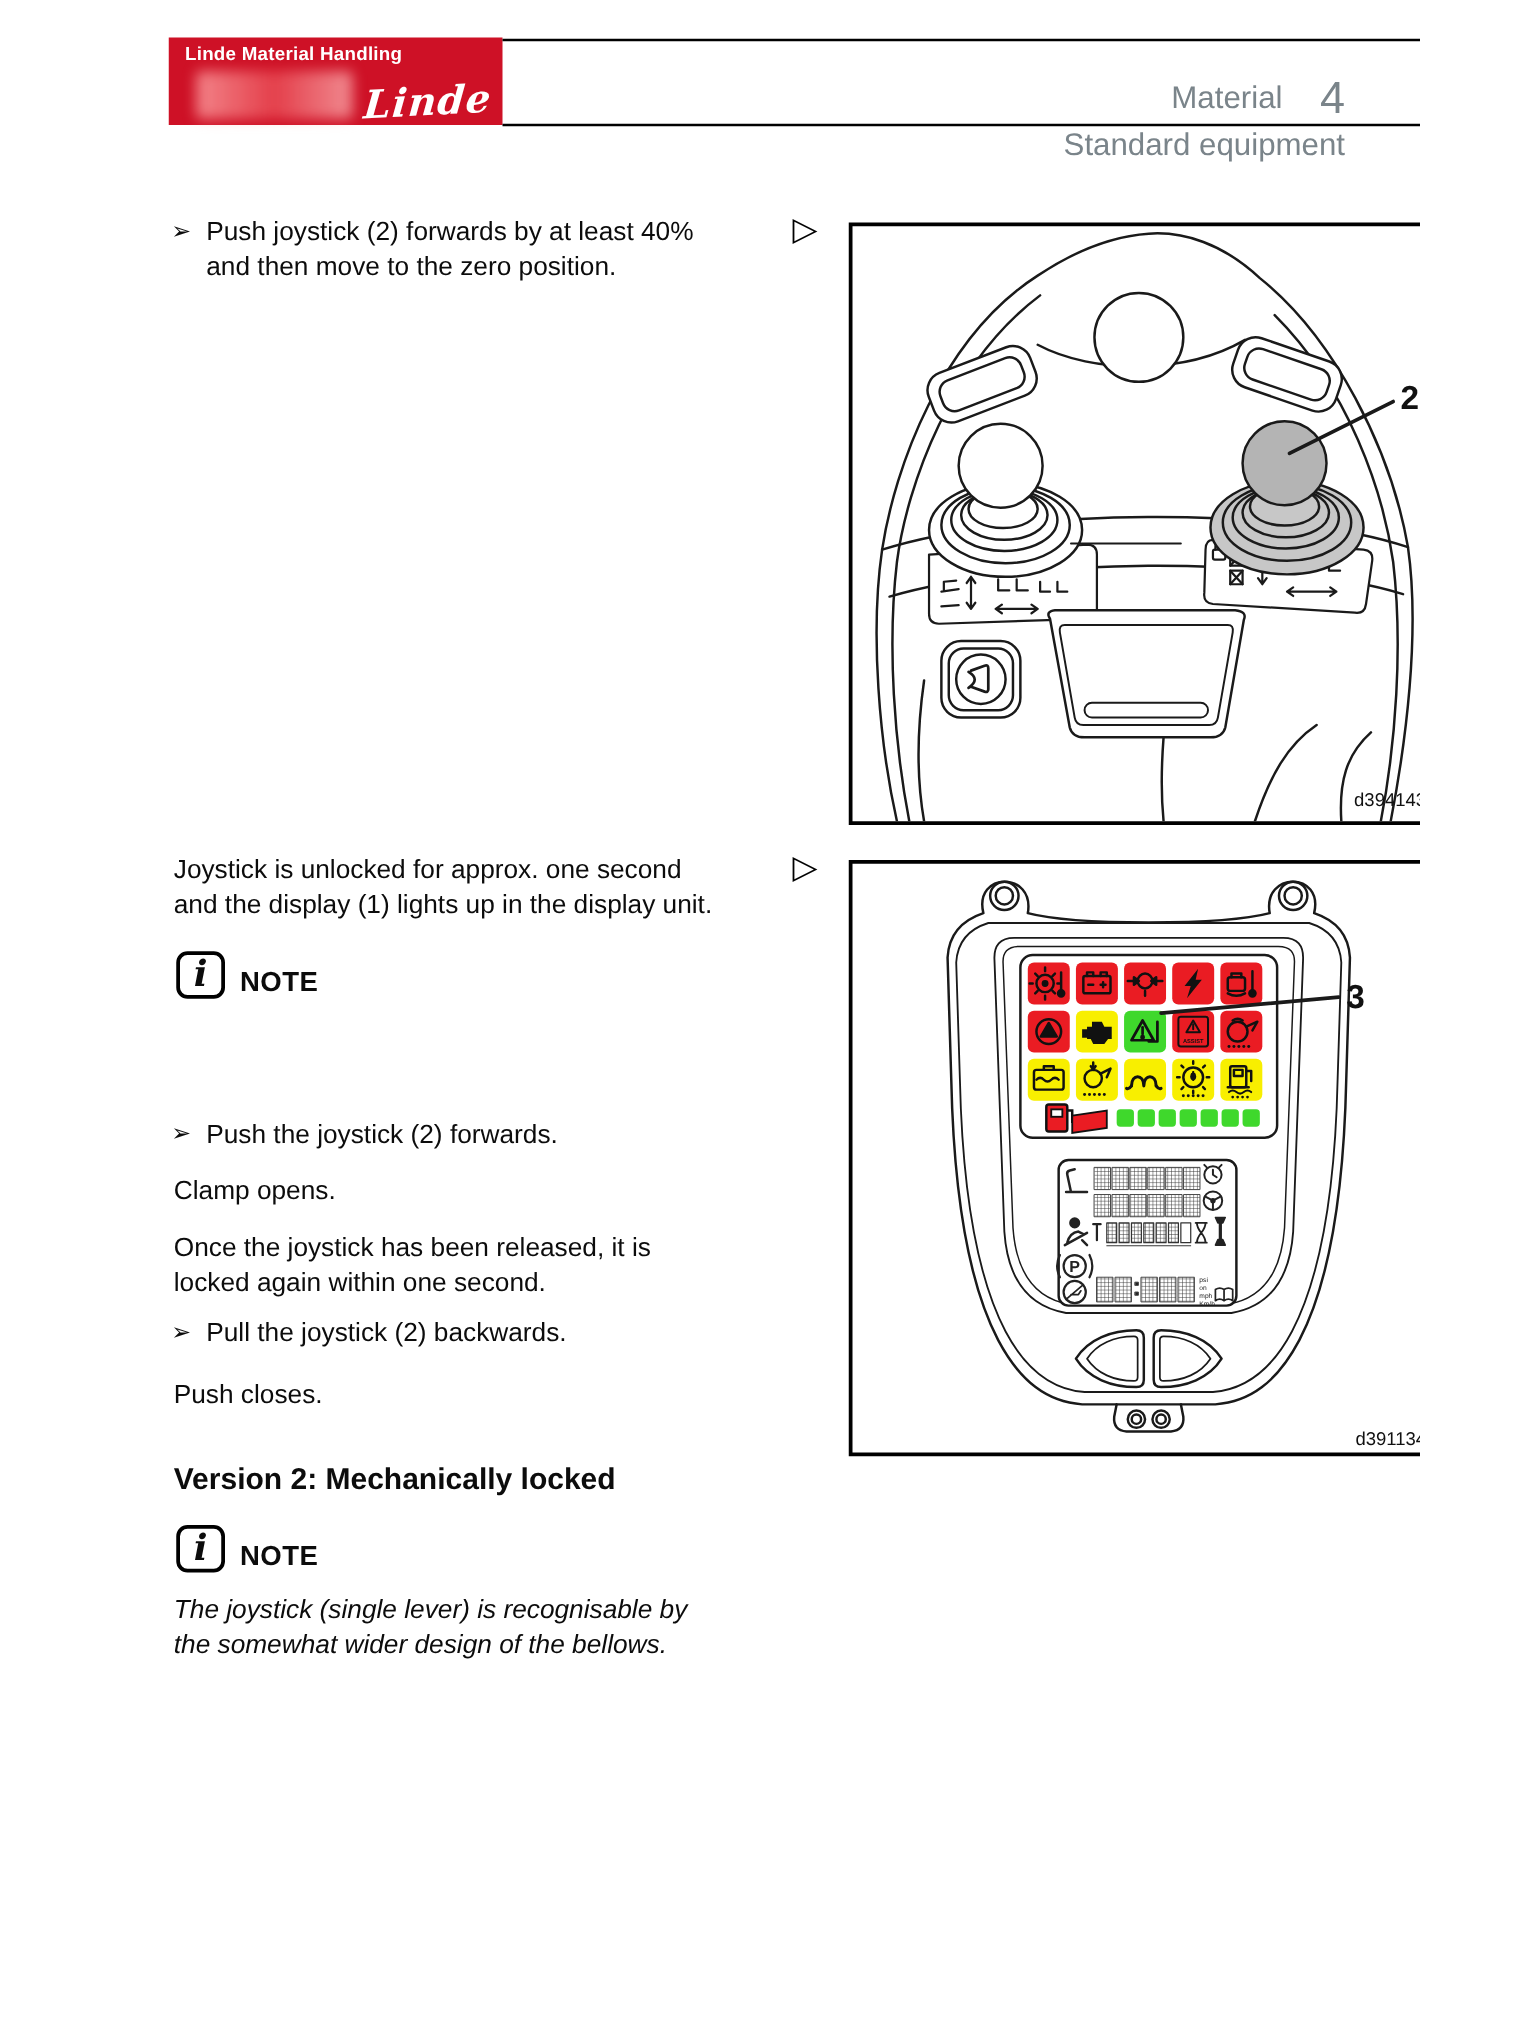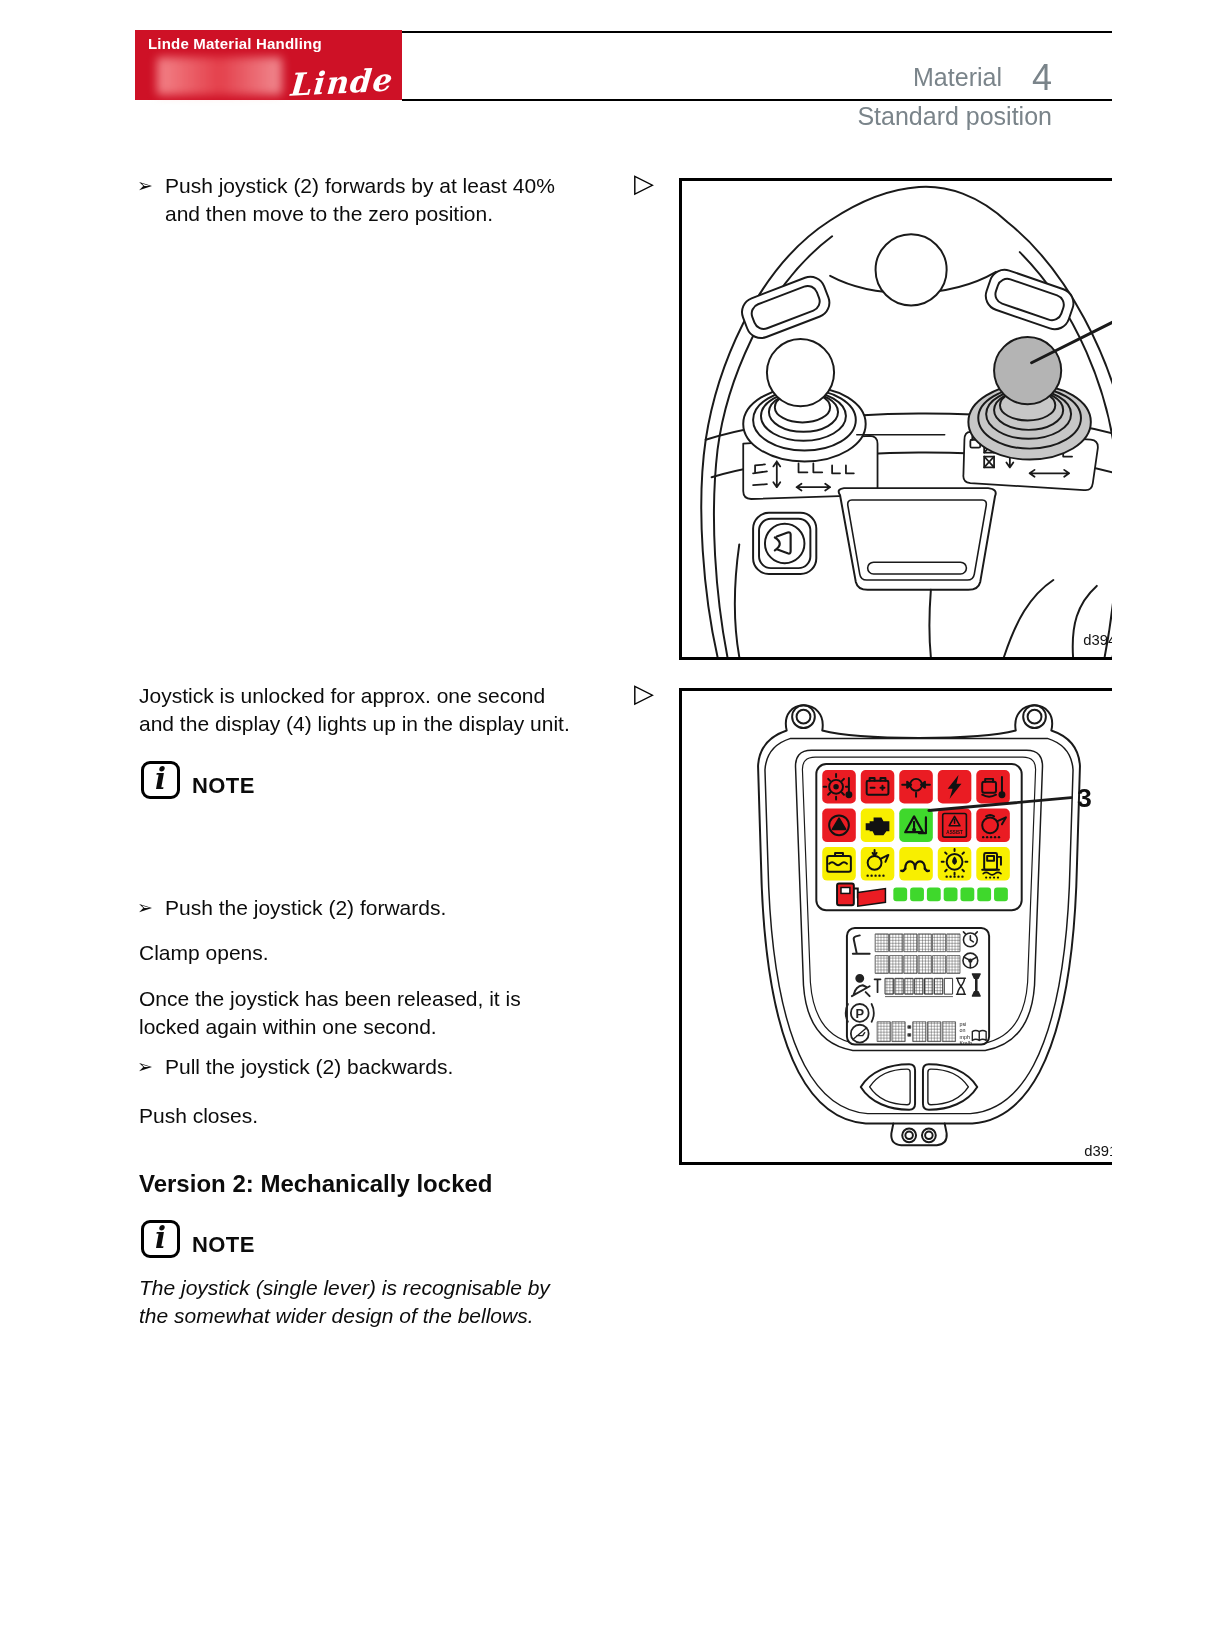--- a/index.html
+++ b/index.html
@@ -4,7 +4,7 @@
 <style>
   html,body{margin:0;padding:0;background:#fff;}
   body{font-family:"Liberation Sans",sans-serif;color:#0c0c0c;}
-  .page{position:relative;width:1112px;height:1632px;background:#fff;overflow:hidden;}
+  .page{position:relative;width:1112px;height:1632px;background:#fff;overflow:hidden;padding-left:24px;}
 
   
   .logo-block{position:absolute;left:135px;top:30px;width:267px;height:70px;background:#ce1126;}

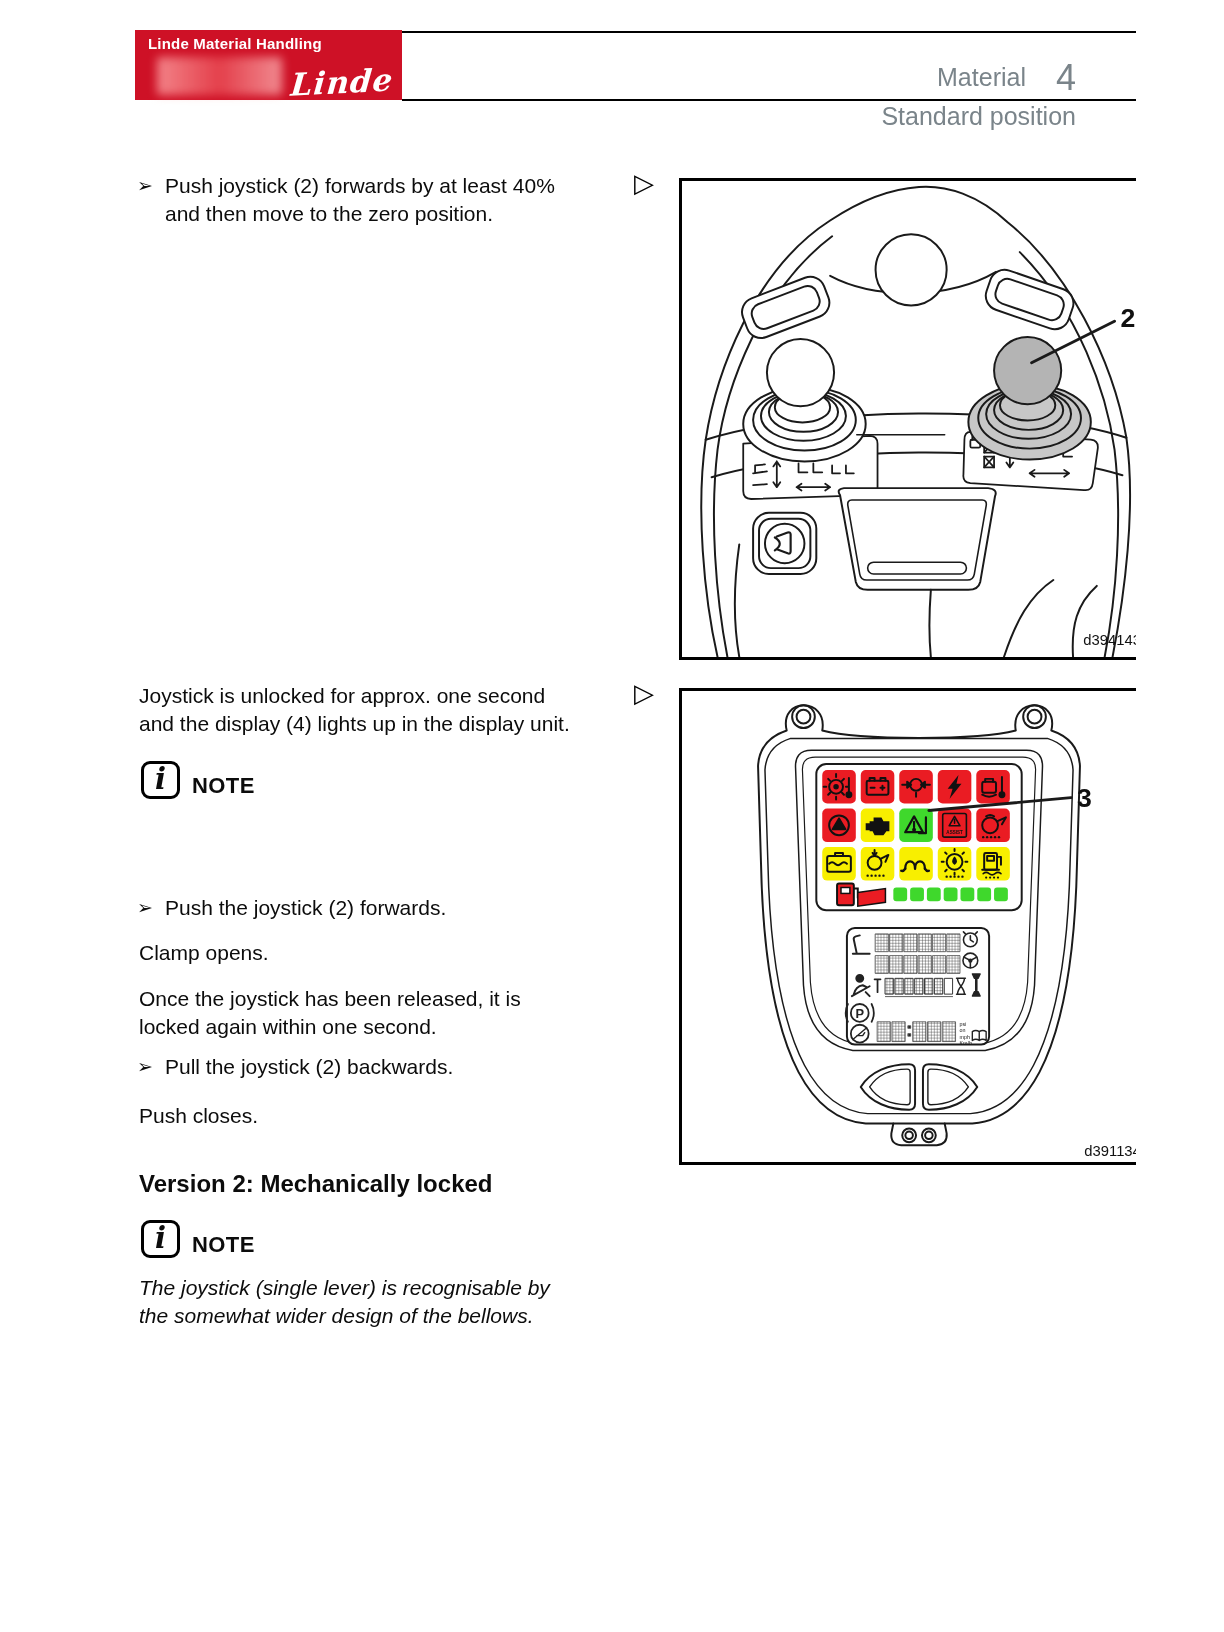--- a/index.html
+++ b/index.html
@@ -59,7 +59,7 @@
   <div class="op-row">
     <span>Material</span><span class="op-num">4</span>
   </div>
-  <div class="section-row">Standard position</div>
+  <div class="section-row">Standard equipment</div>
 
   <div class="bullet" style="left:137px;top:172px;width:500px;">
     <span class="marker">➢</span>

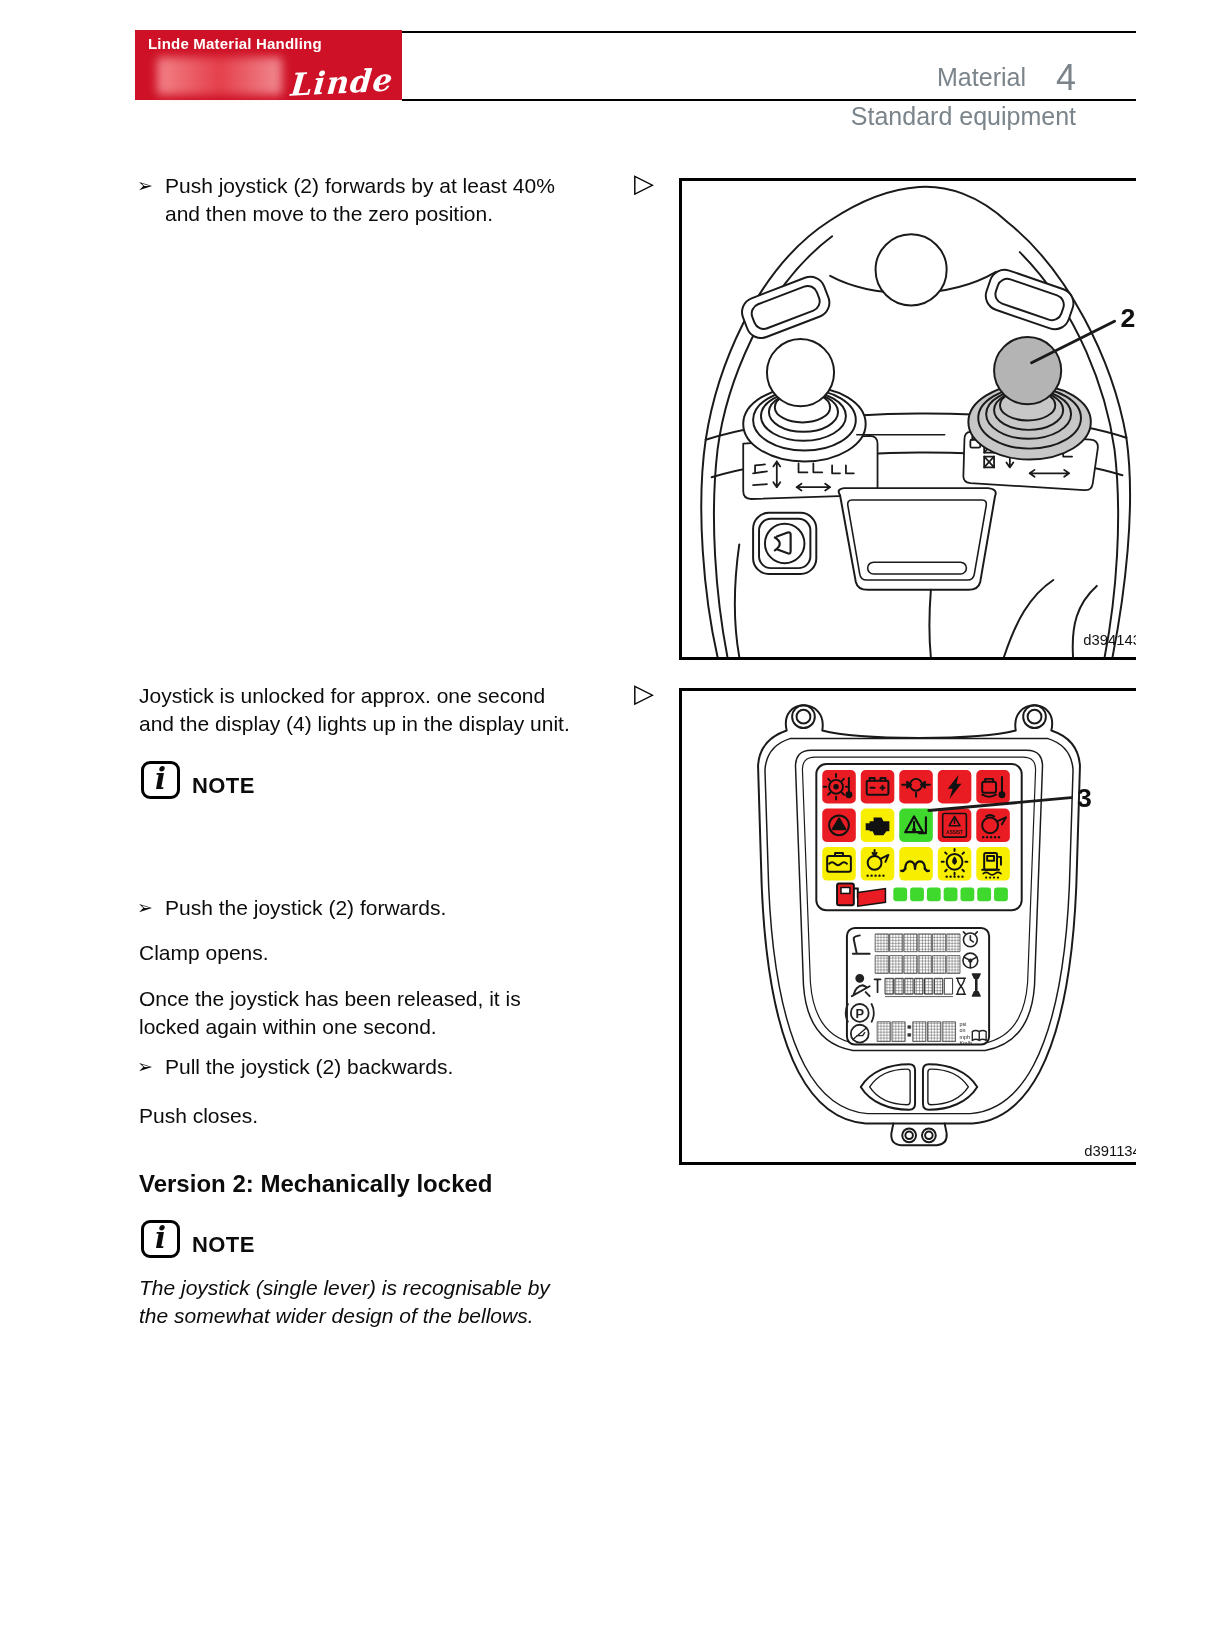--- a/index.html
+++ b/index.html
@@ -68,7 +68,7 @@
   </div>
 
   <div class="para" style="left:139px;top:682px;width:500px;">Joystick is unlocked for approx. one second
-and the display (4) lights up in the display unit.</div>
+and the display (1) lights up in the display unit.</div>
 
   <div class="note-row" style="left:141px;top:761px;">
     <span class="note-icon">i</span>

